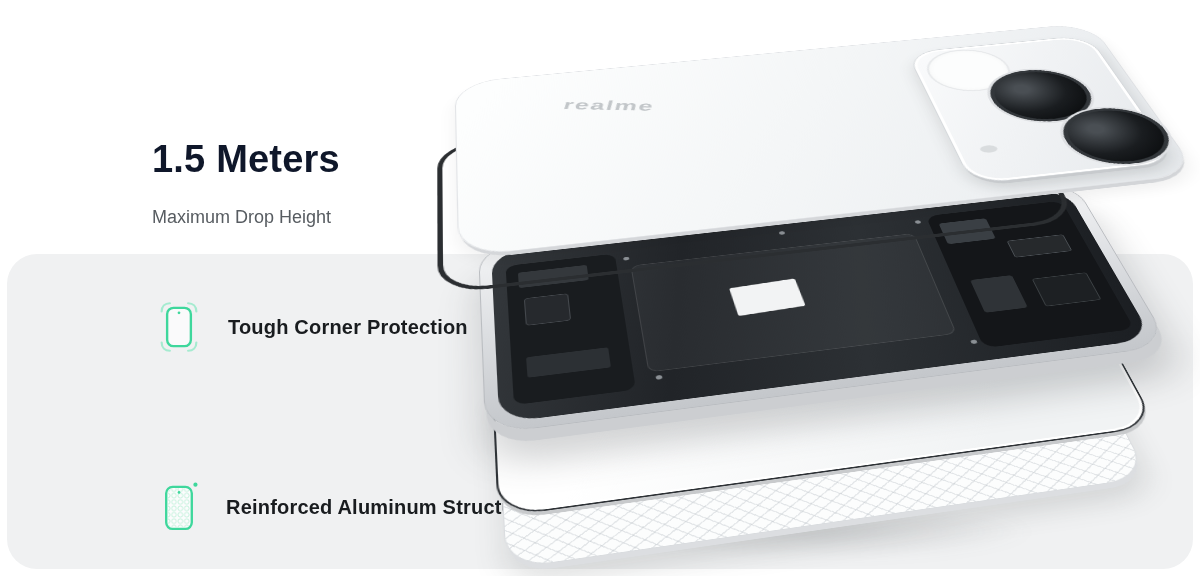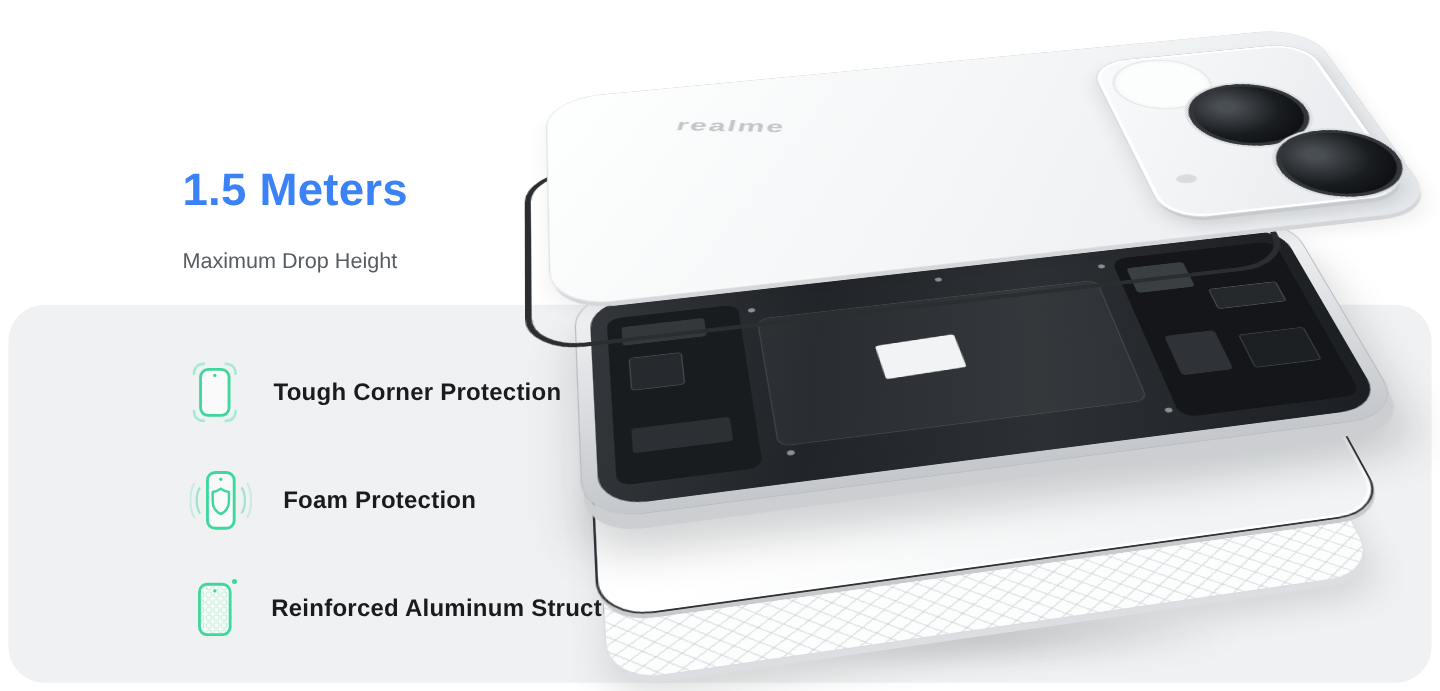--- a/index.html
+++ b/index.html
@@ -13,7 +13,7 @@
 
   
   .hero { position:absolute; left:152px; top:138px; }
-  .hero h1 { font-size:38px; font-weight:700; color:#3b82f6; letter-spacing:.2px; }
+  .hero h1 { font-size:38px; font-weight:700; color:#0f172a; letter-spacing:.2px; }
   .hero p  { margin-top:26px; font-size:18px; color:#575c61; }
 
   

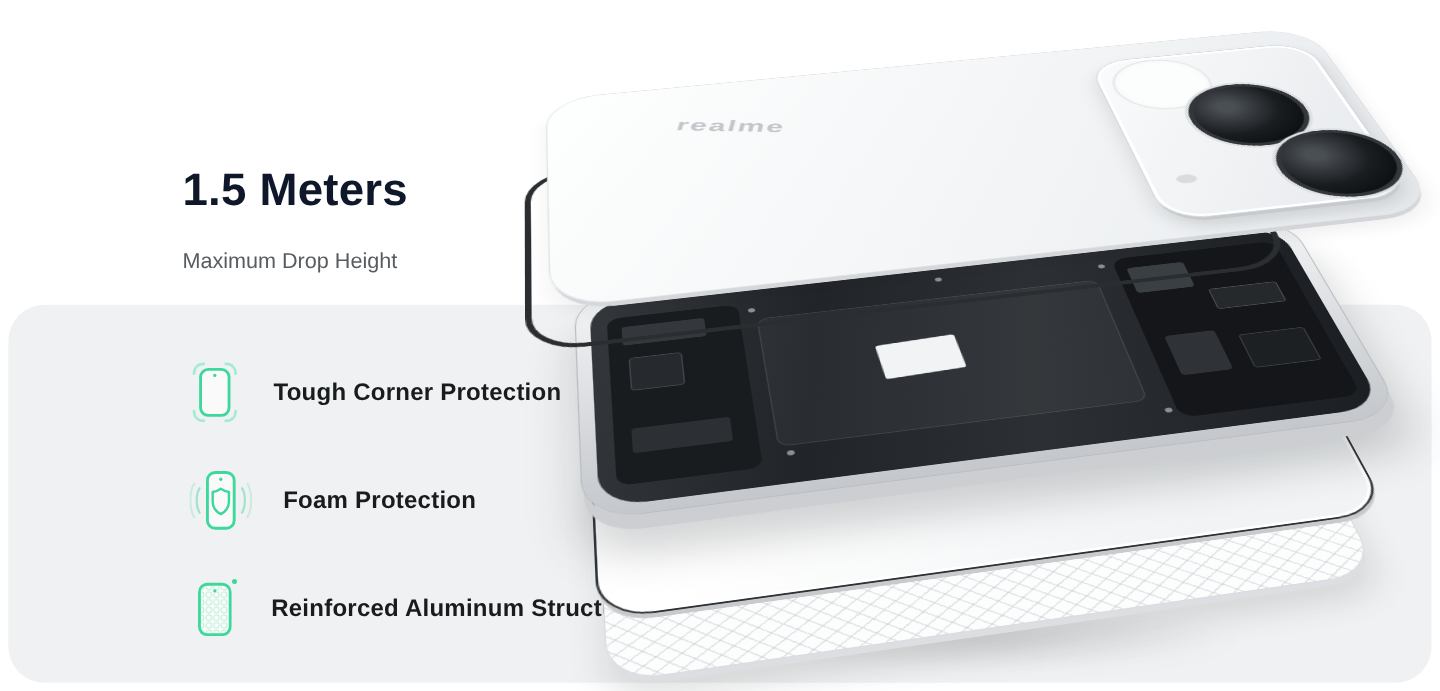--- a/index.html
+++ b/index.html
@@ -141,18 +141,6 @@
     <span class="feature-label">Tough Corner Protection</span>
   </div>
 
-  <div class="feature-row r2">
-    <svg class="ficon" viewBox="0 0 56 60" width="52" height="56" fill="none">
-      <path d="M9 19 C5.5 24.5 5.5 35.5 9 41" stroke="#3ed79c" stroke-width="2" stroke-linecap="round" opacity=".45"></path>
-      <path d="M4 15 C-0.5 23 -0.5 37 4 45" stroke="#3ed79c" stroke-width="2" stroke-linecap="round" opacity=".2"></path>
-      <path d="M47 19 C50.5 24.5 50.5 35.5 47 41" stroke="#3ed79c" stroke-width="2" stroke-linecap="round" opacity=".45"></path>
-      <path d="M52 15 C56.5 23 56.5 37 52 45" stroke="#3ed79c" stroke-width="2" stroke-linecap="round" opacity=".2"></path>
-      <rect x="16" y="5" width="24" height="50" rx="7" fill="rgba(255,255,255,.65)" stroke="#3ed79c" stroke-width="2.6"></rect>
-      <circle cx="28" cy="11" r="1.5" fill="#3ed79c"></circle>
-      <path d="M28 19.5 c2.4 1.6 4.9 2.6 7.3 3 v8.2 c0 6.6 -4.5 10.2 -7.3 11.6 c-2.8 -1.4 -7.3 -5 -7.3 -11.6 v-8.2 c2.4 -.4 4.9 -1.4 7.3 -3 z" stroke="#3ed79c" stroke-width="2.2" stroke-linejoin="round"></path>
-    </svg>
-    <span class="feature-label">Foam Protection</span>
-  </div>
 
   <div class="feature-row r3">
     <svg class="ficon" viewBox="0 0 46 60" width="42" height="56" fill="none">

